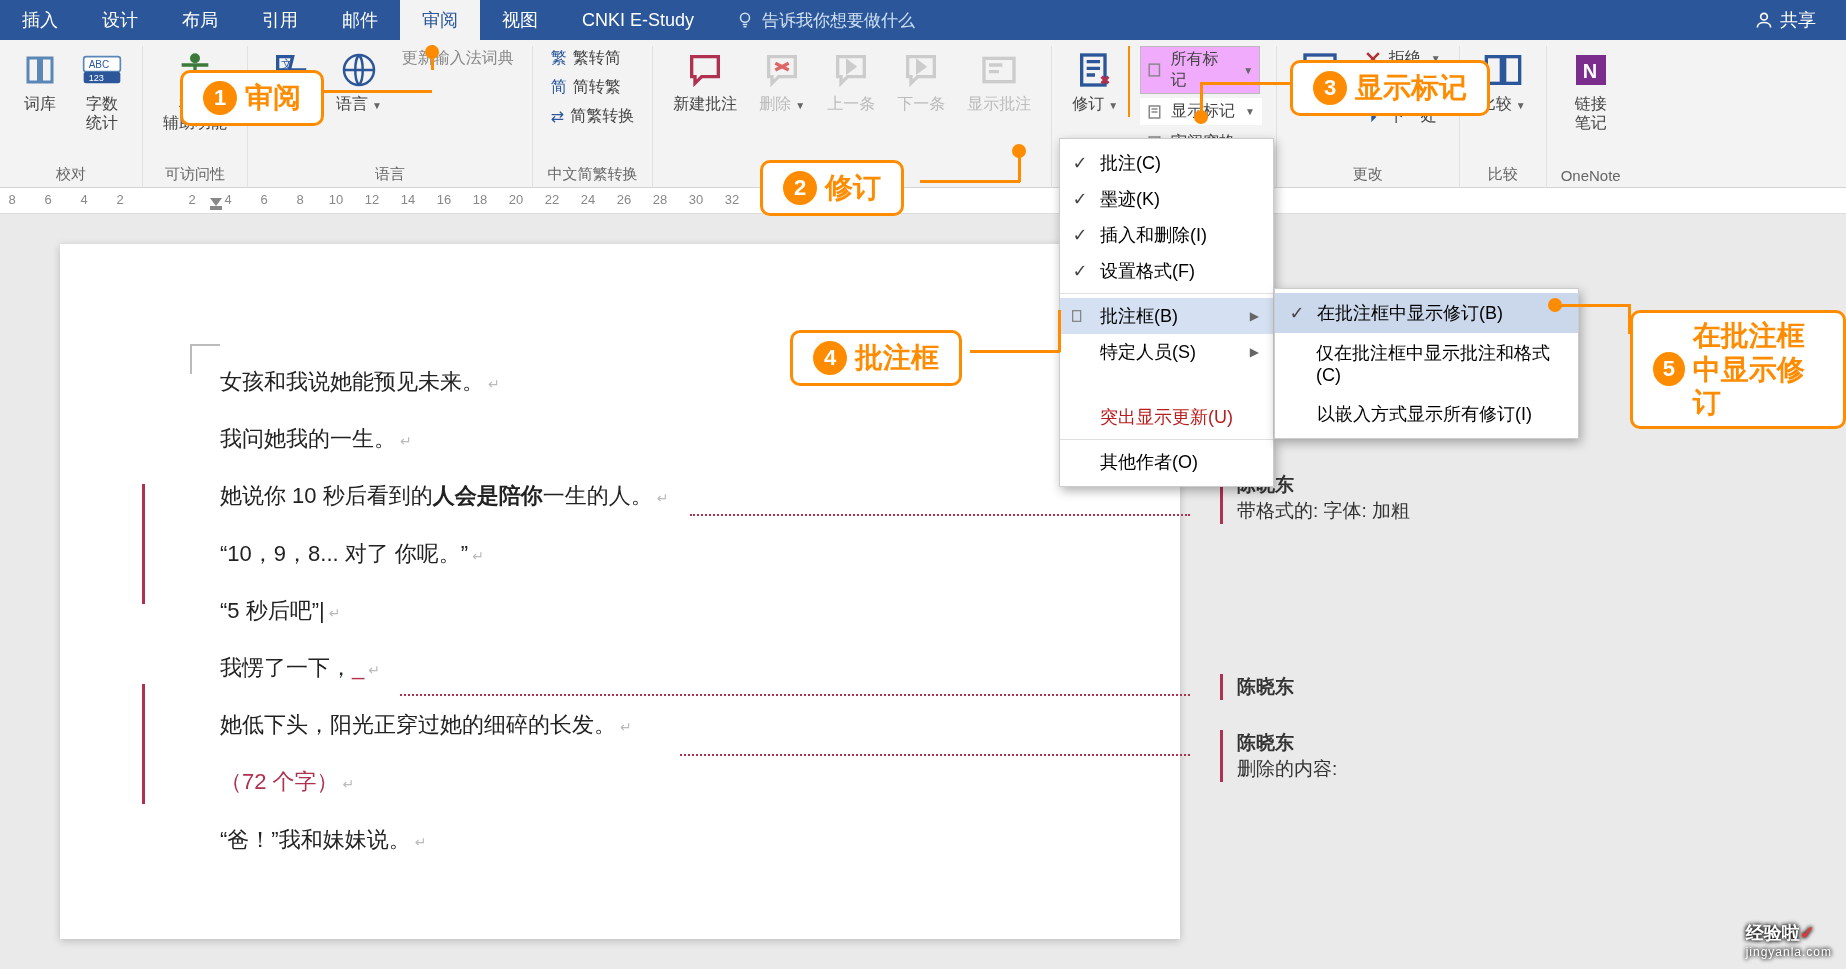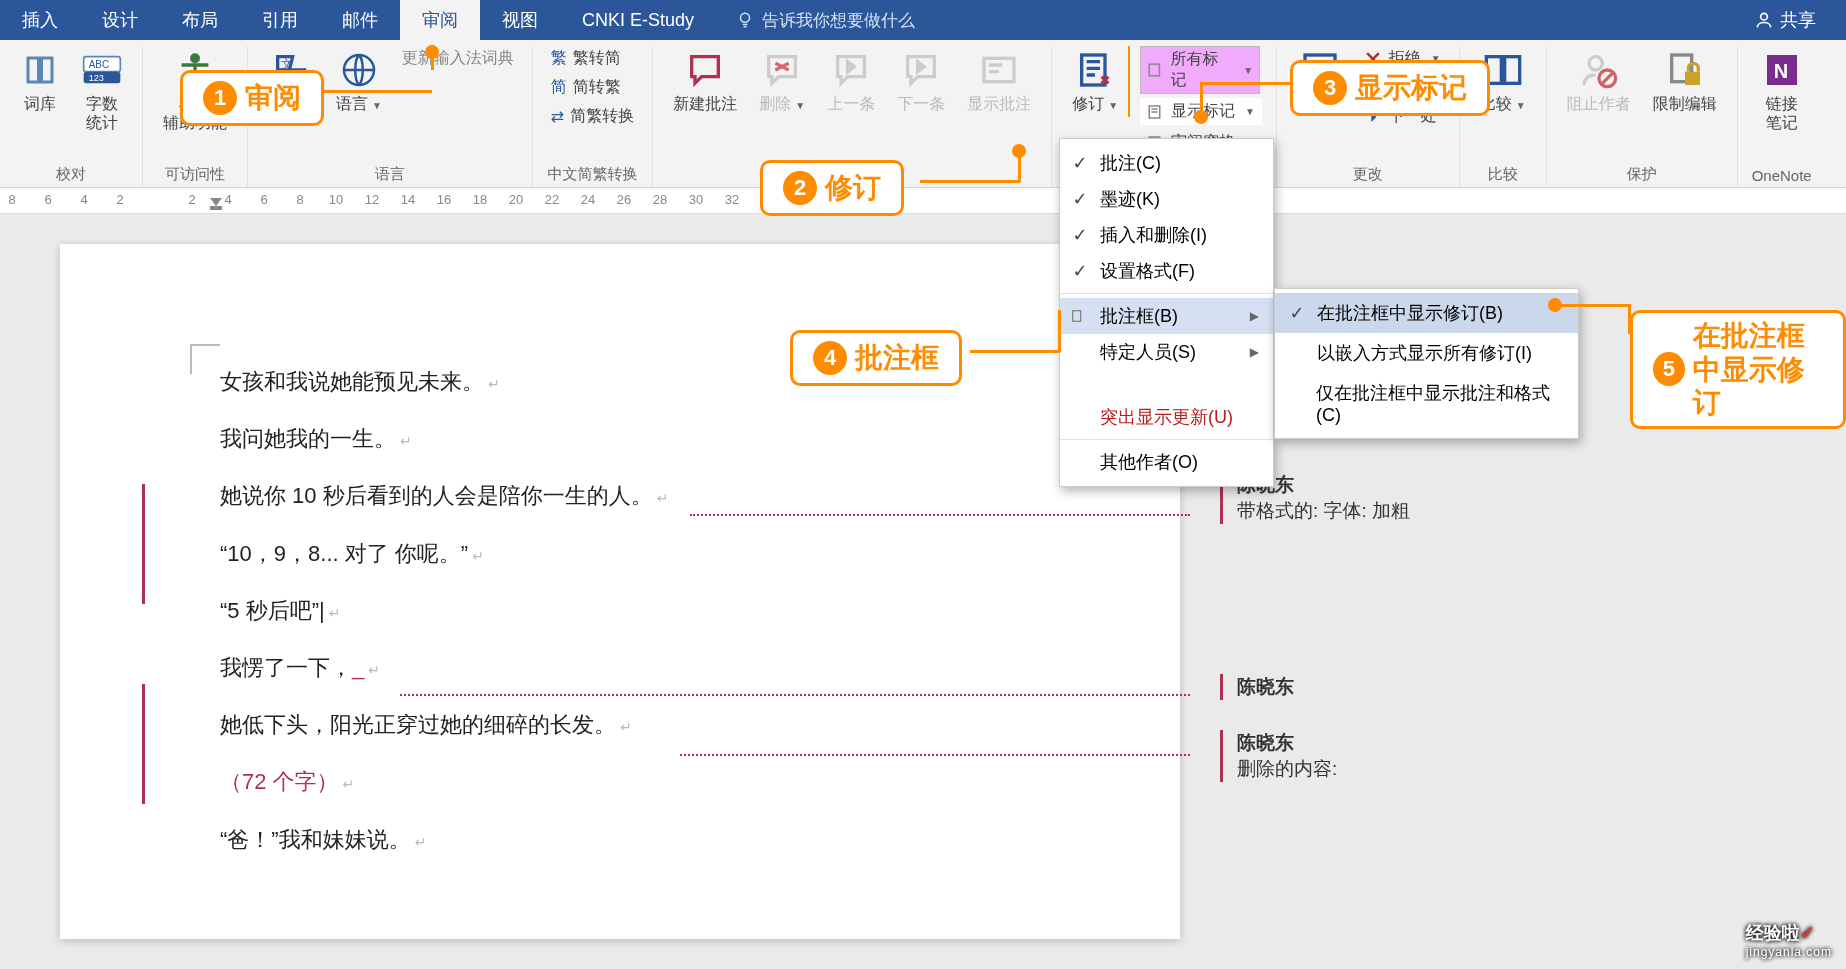--- a/index.html
+++ b/index.html
@@ -342,32 +342,6 @@
     <div class="label">比较</div>
   </div>
 
-  <div class="group">
-    <div class="body">
-      <div class="btn-lg" style="color:#bbb">
-        <div class="ico">
-            <svg width="40" height="40" viewBox="0 0 24 24" fill="none" stroke="#ccc" stroke-width="2">
-              <circle cx="10" cy="8" r="4"></circle>
-              <path d="M3 21c0-4 3-6 7-6"></path>
-              <circle cx="17" cy="17" r="5" stroke="#c66"></circle>
-              <path d="M14 20l6-6" stroke="#c66"></path>
-            </svg>
-          </div>
-        <div class="txt">阻止作者</div>
-      </div>
-      <div class="btn-lg">
-        <div class="ico">
-            <svg width="40" height="40" viewBox="0 0 24 24" fill="none" stroke="#c9a227" stroke-width="2">
-              <rect x="4" y="3" width="12" height="16" stroke="#888"></rect>
-              <rect x="12" y="13" width="9" height="8" fill="#c9a227" stroke="none"></rect>
-              <path d="M14 13v-2a3 3 0 016 0v2"></path>
-            </svg>
-          </div>
-        <div class="txt">限制编辑</div>
-      </div>
-    </div>
-    <div class="label">保护</div>
-  </div>
 
   <div class="group" style="border-right:none">
     <div class="body">

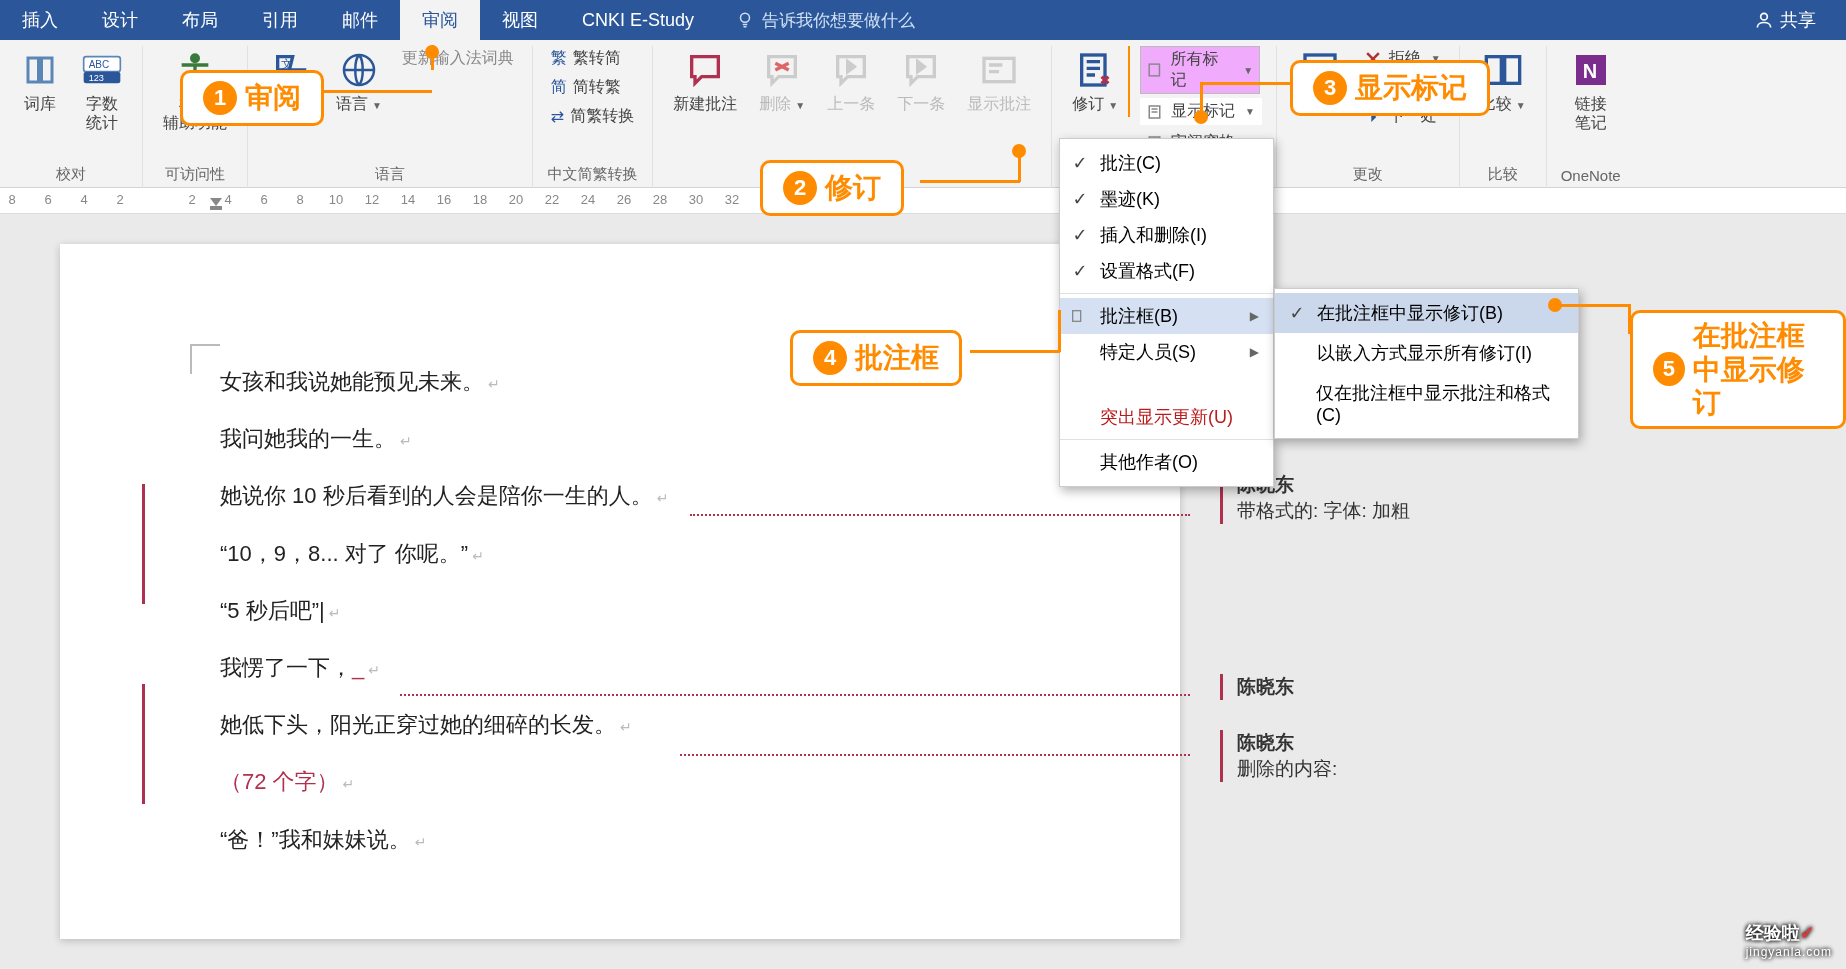--- a/index.html
+++ b/index.html
@@ -479,11 +479,11 @@
     </div>
   <div class="mi">
       <span class="chk"></span>
+      <span>仅在批注框中显示批注和格式(C)</span>
+    </div>
+  <div class="mi">
+      <span class="chk"></span>
       <span>以嵌入方式显示所有修订(I)</span>
-    </div>
-  <div class="mi">
-      <span class="chk"></span>
-      <span>仅在批注框中显示批注和格式(C)</span>
     </div>
 </div>
 

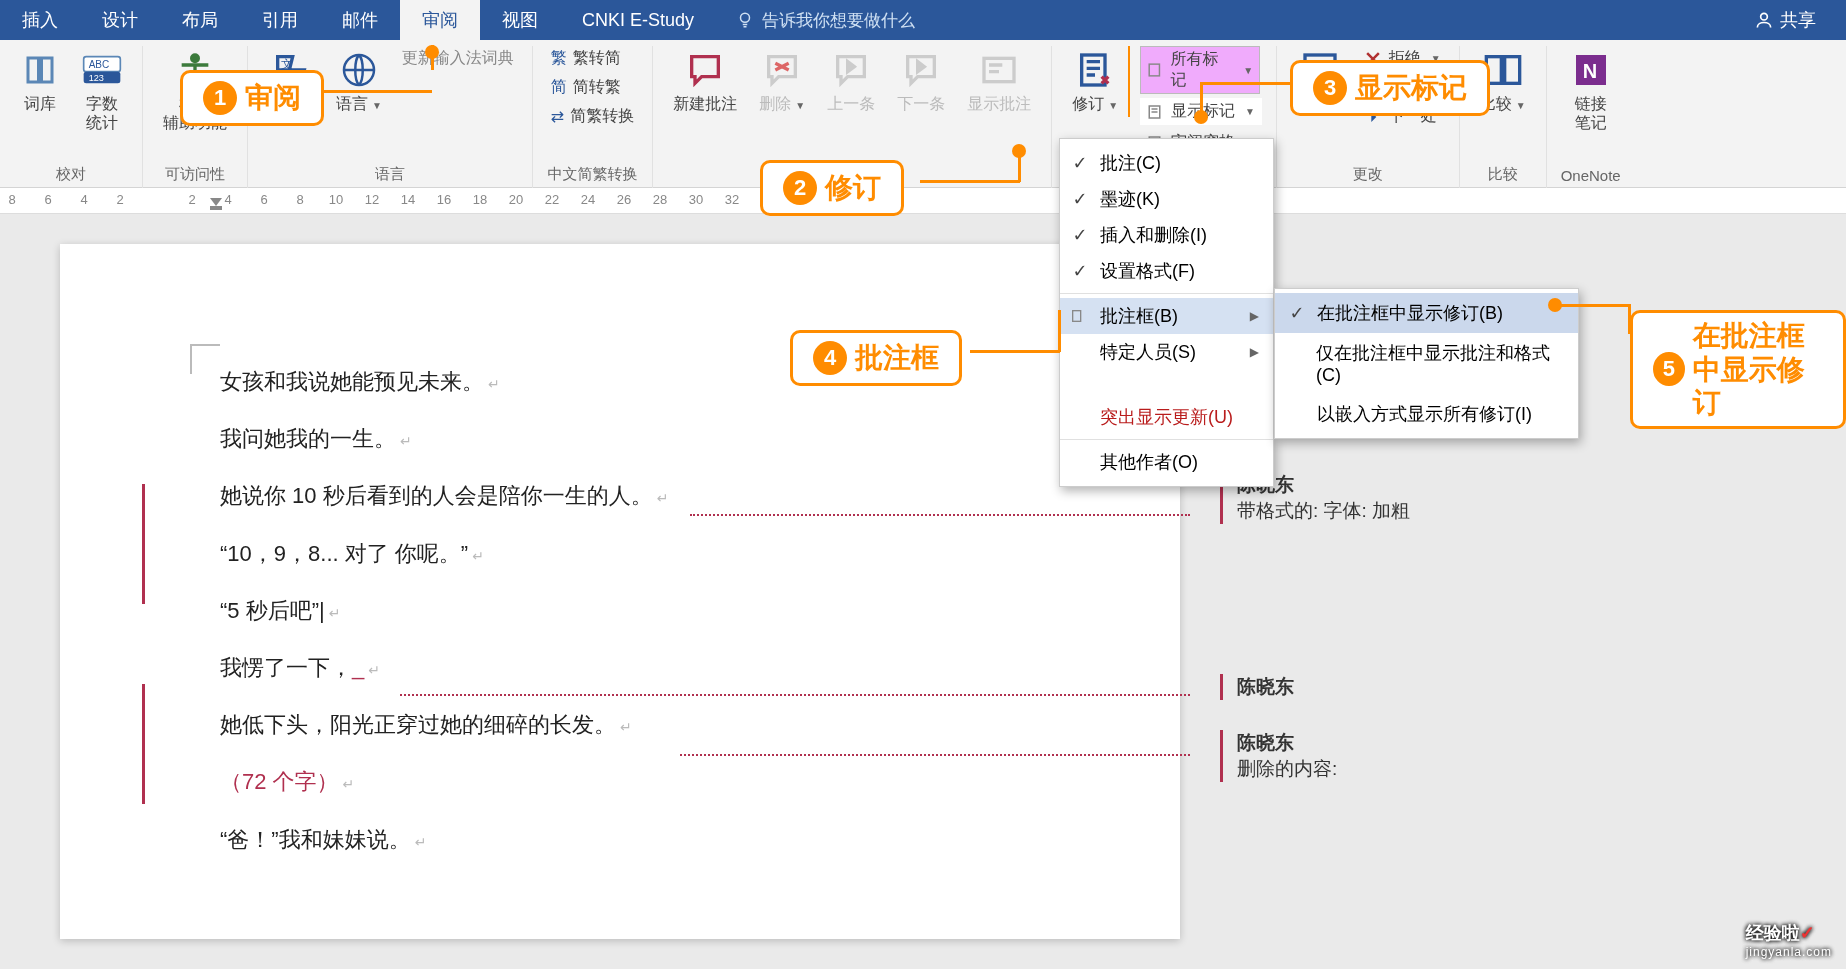--- a/index.html
+++ b/index.html
@@ -45,7 +45,7 @@
 .cbar { position:absolute; left:142px; width:3px; background:#b0304f; }
 .dotted { border-top:2px dotted #b0304f; position:absolute; }
 .underline { color:#b0304f; }
-.bold { font-weight:400; }
+.bold { font-weight:700; }
 
 
 .comments { position:absolute; left:1220px; top:258px; width:430px; font-size:19px; color:#333; }

